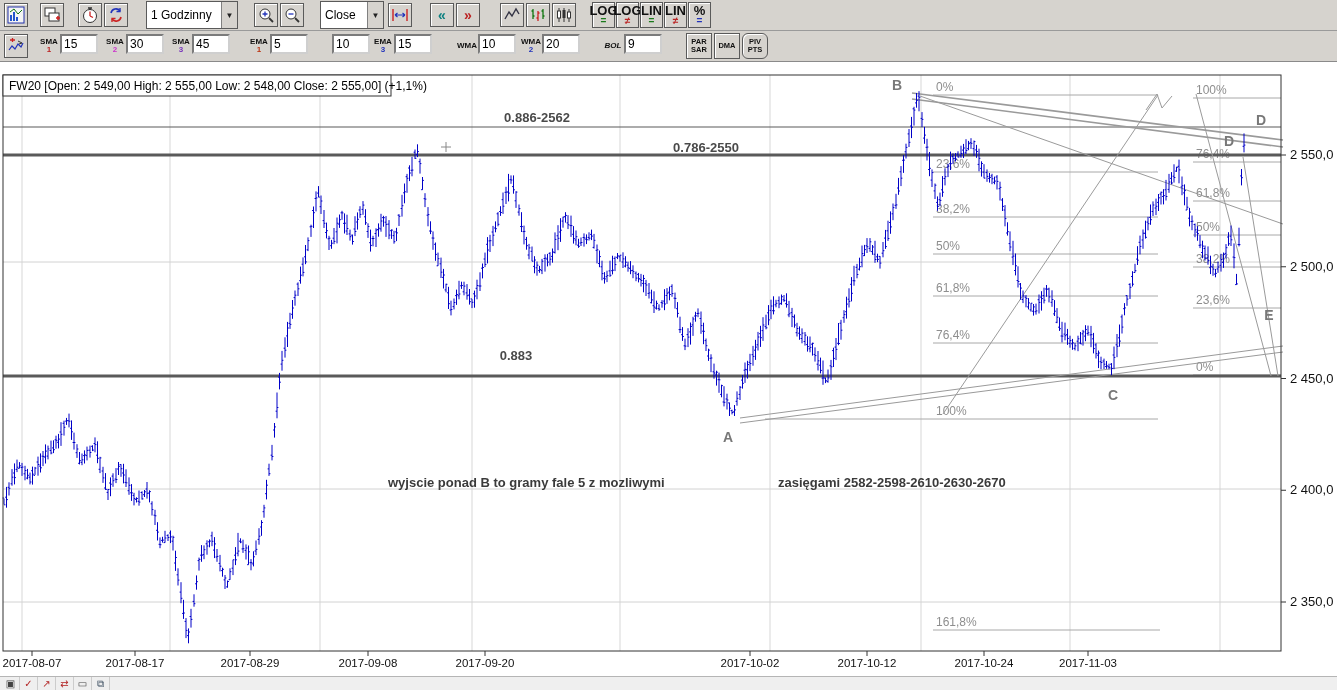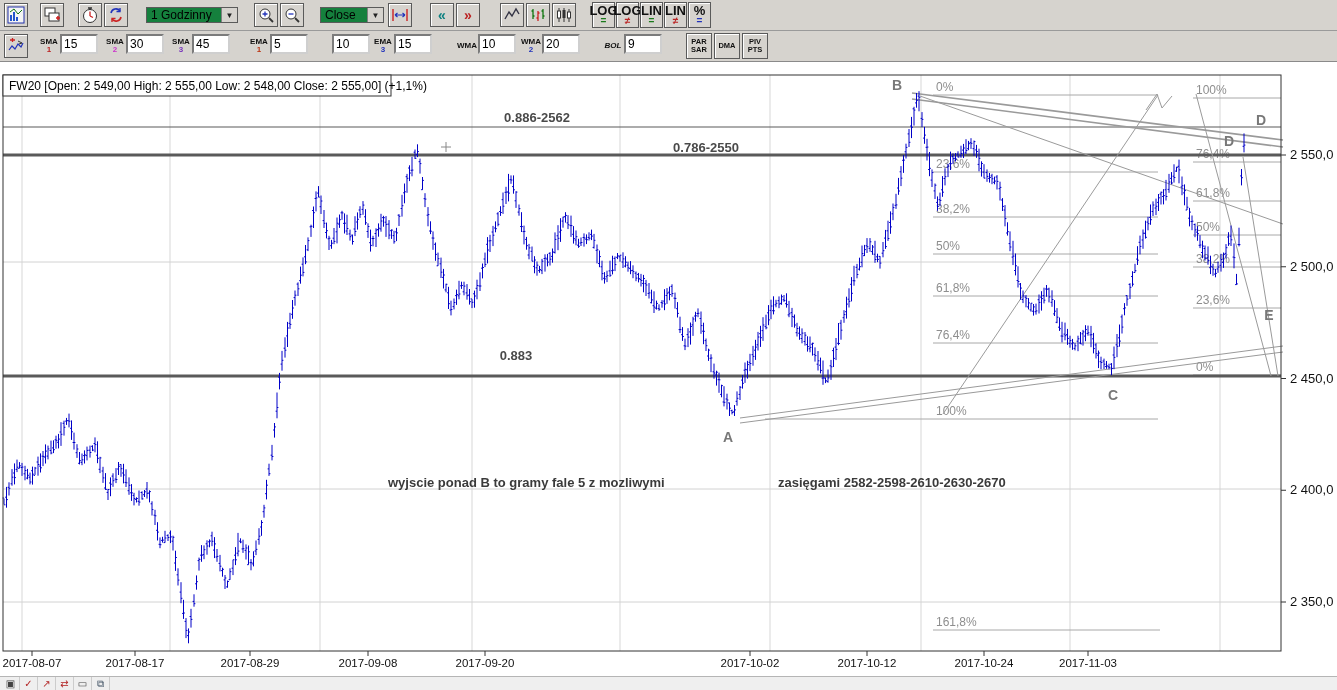--- a/index.html
+++ b/index.html
@@ -13,7 +13,7 @@
   .tbtn{display:flex;align-items:center;justify-content:center;width:24px;height:24px;
     background:#d6d3ce;border:1px solid #5a5a5a;box-shadow:inset 1px 1px 0 #ffffff;
     box-sizing:border-box;flex:none;cursor:pointer;}
-  .combo{display:flex;align-items:stretch;height:16px;border:1px solid #5a5a5a;background:#15803d;
+  .combo{display:flex;align-items:stretch;height:28px;border:1px solid #5a5a5a;background:#ffffff;
     box-sizing:border-box;flex:none;cursor:pointer;}
   .combo .cval{flex:1;display:flex;align-items:center;padding:0 4px;font-size:12px;color:#000;white-space:nowrap;}
   .combo .carr{width:15px;background:#d6d3ce;border-left:1px solid #808080;display:flex;

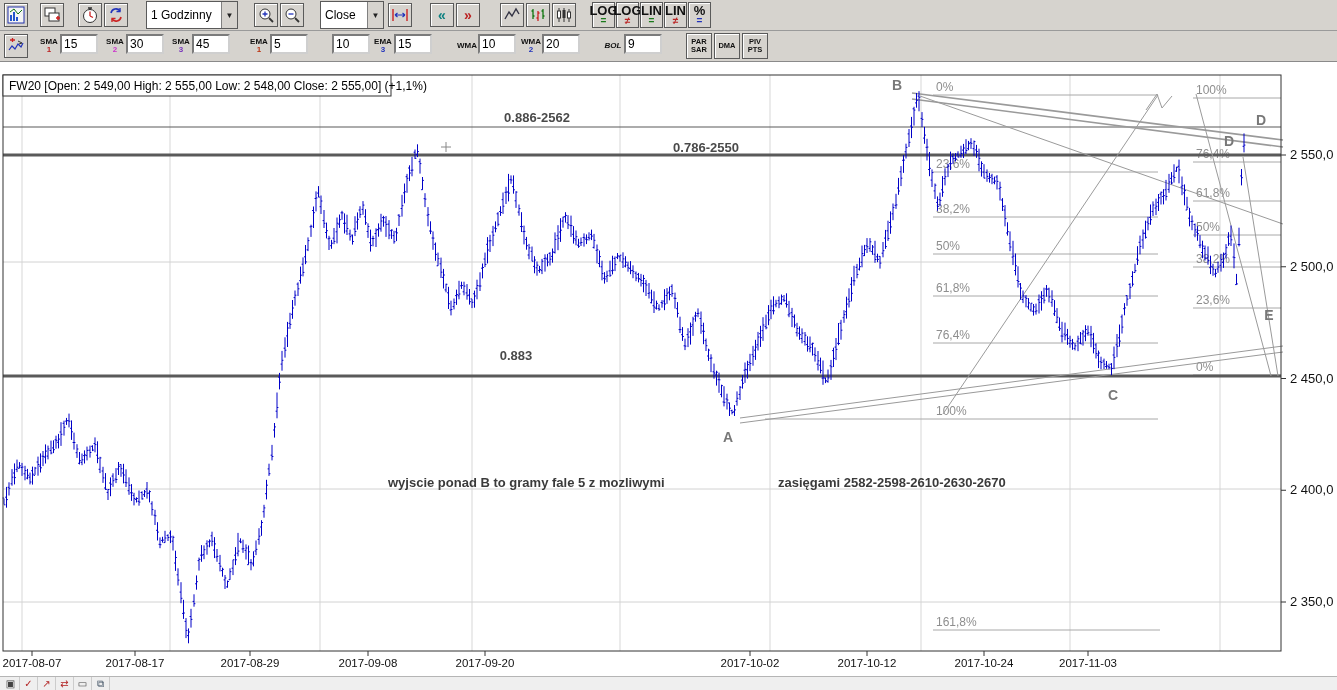--- a/index.html
+++ b/index.html
@@ -212,7 +212,7 @@
         <div class="cmdbtn" style="margin-left: 2px;">
           <span class="l">DMA</span>
         </div>
-        <div class="cmdbtn" style="margin-left: 2px;">
+        <div class="cmdbtn" style="margin-left: 2px; border-radius: 6px;">
           <span class="l">PIV</span>
           <span class="l">PTS</span>
         </div>

